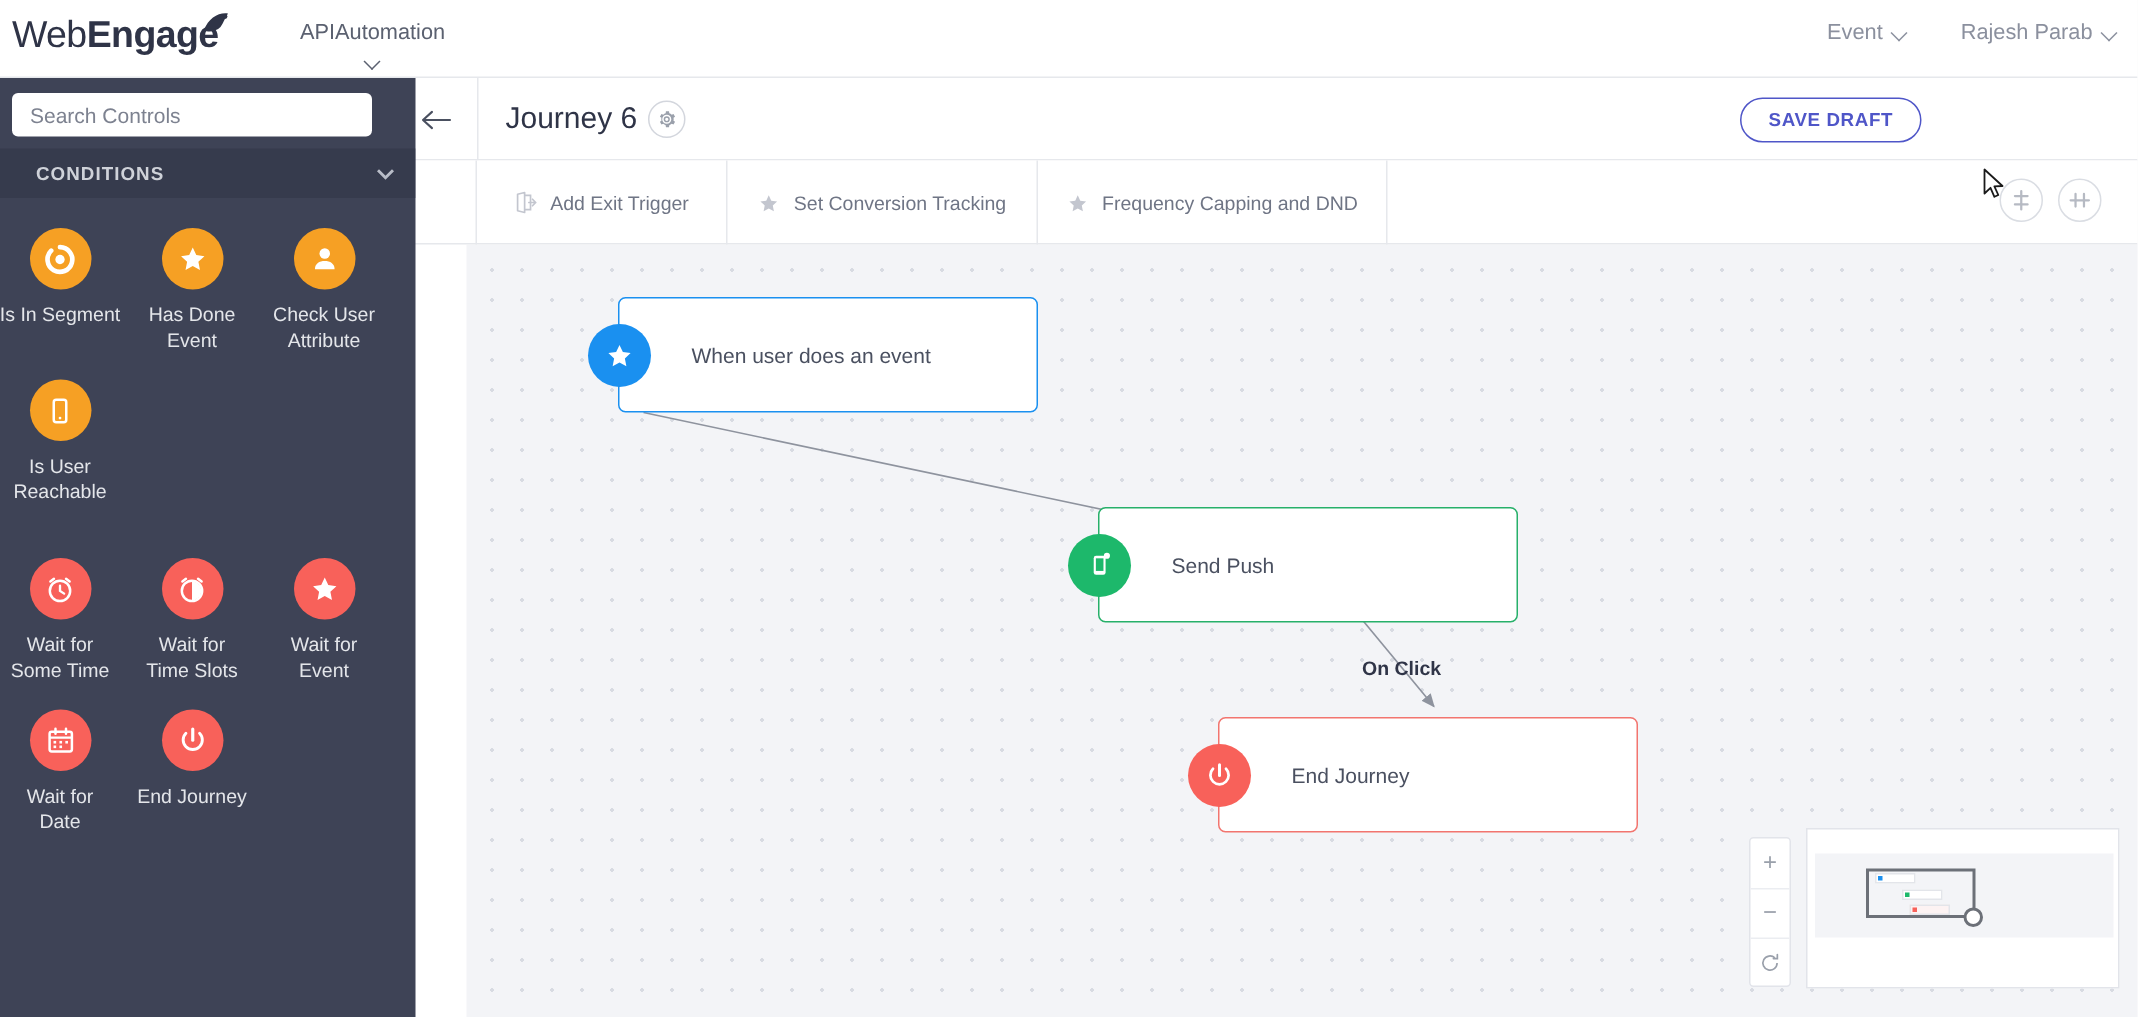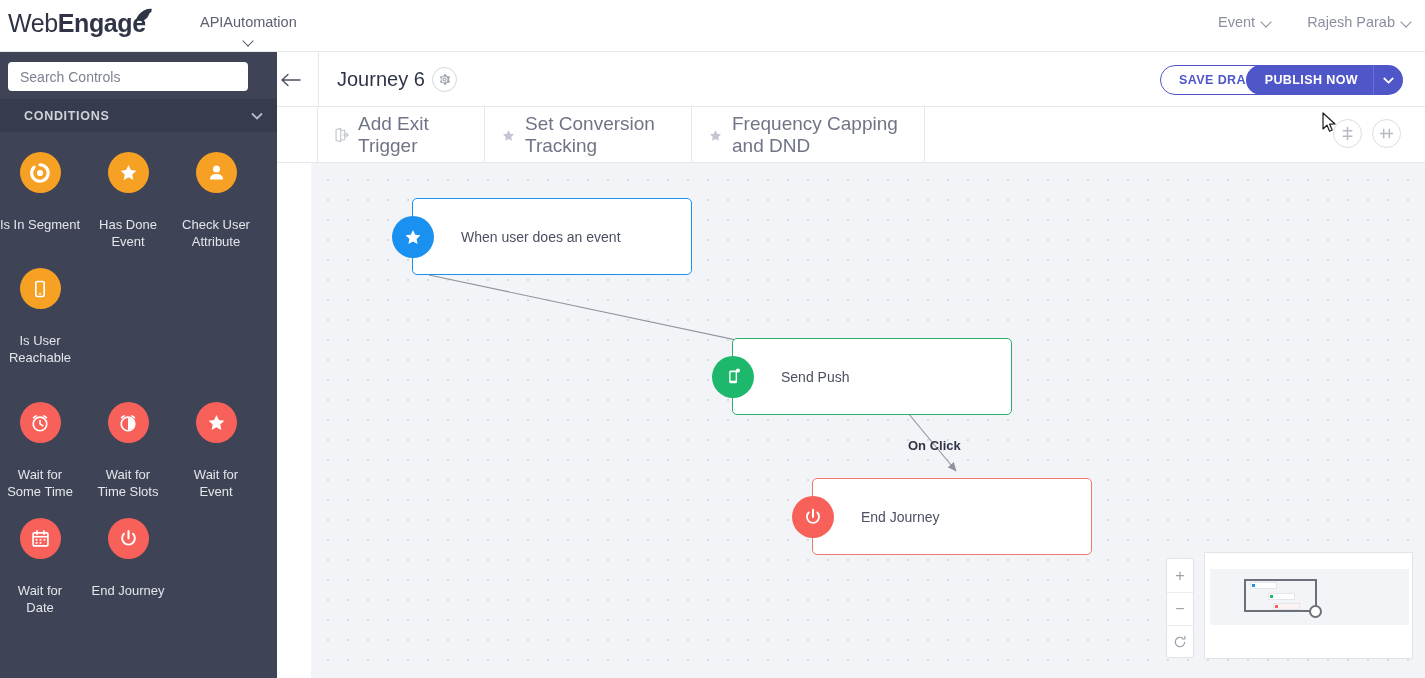--- a/index.html
+++ b/index.html
@@ -359,14 +359,6 @@
       </svg>
     </div>
     <div class="btn-draft">SAVE DRAFT</div>
-    <div class="btn-publish">
-      <div class="lbl">PUBLISH NOW</div>
-      <div class="split">
-        <svg width="11" height="7" viewBox="0 0 11 7">
-          <path d="M0.8 1 L5.5 5.6 L10.2 1" fill="none" stroke="#fff" stroke-width="1.8"></path>
-        </svg>
-      </div>
-    </div>
   </div>
 
   <div class="toolbar">

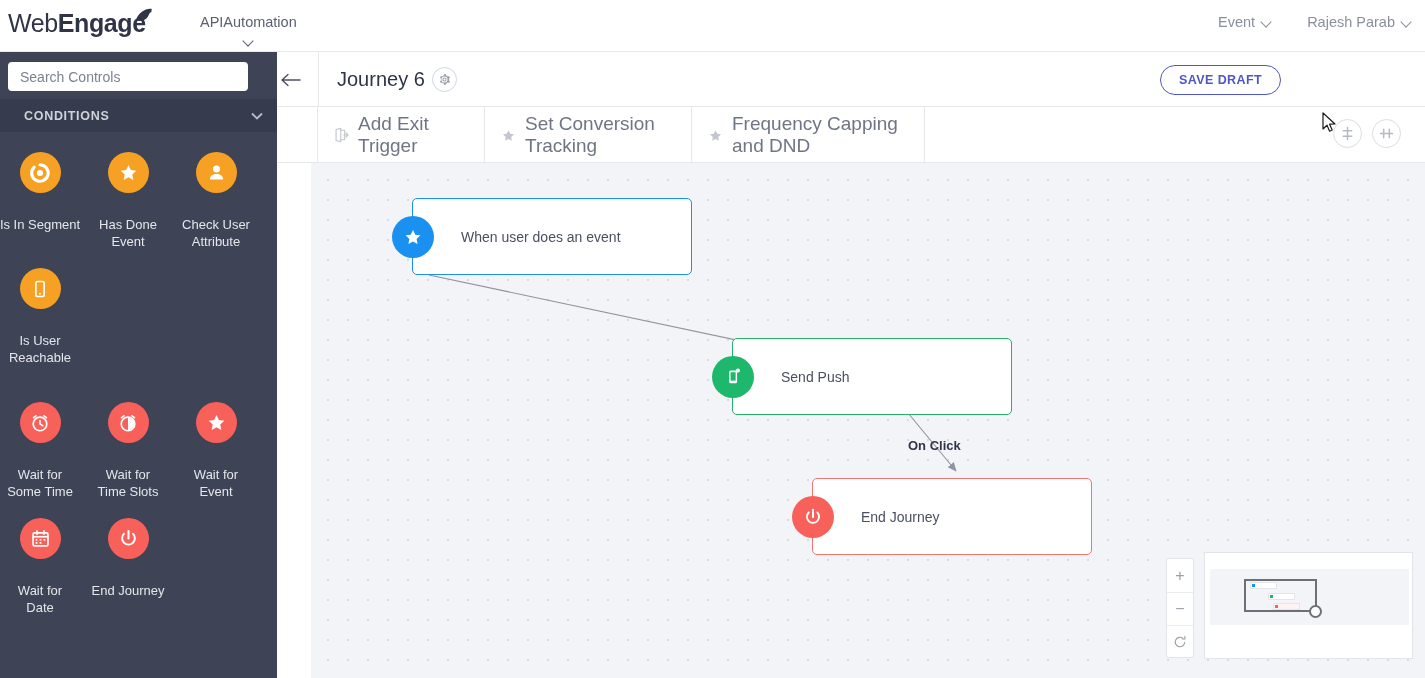--- a/index.html
+++ b/index.html
@@ -130,7 +130,7 @@
   .tb-item {
     position: absolute; top: 0; height: 56px; border-right: 1px solid #e6e8ec;
     display: flex; align-items: center; justify-content: center; gap: 9px;
-    font-size: 19px; color: #6f7585; cursor: pointer; padding: 0 16px;
+    font-size: 13px; color: #6f7585; cursor: pointer; padding: 0 16px;
   }
   .tb-ico { color: #c3c6cf; display: flex; align-items: center; }
   .align-btns {

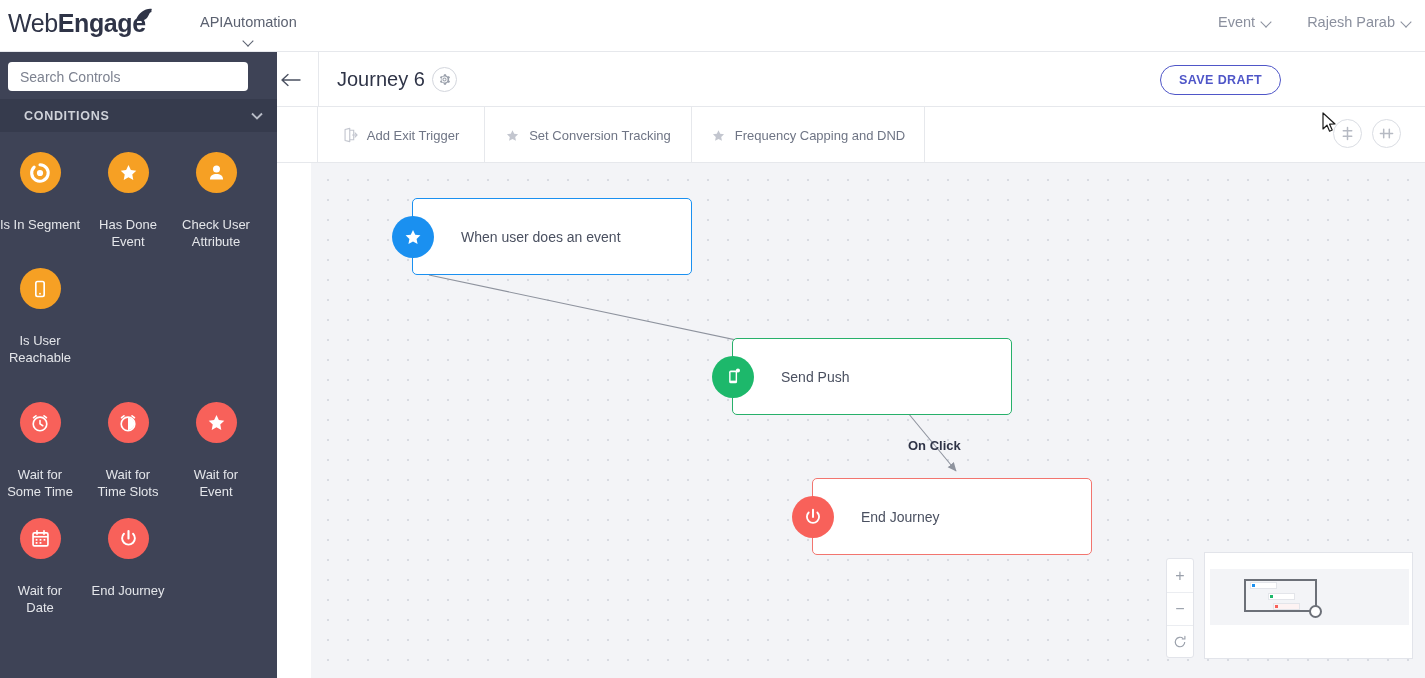--- a/index.html
+++ b/index.html
@@ -72,7 +72,7 @@
     display: flex; align-items: center; justify-content: center;
   }
   .tile .lbl {
-    margin-top: 23px; font-size: 13px; line-height: 17px; color: #e4e6ea;
+    margin-top: 8px; font-size: 13px; line-height: 17px; color: #e4e6ea;
     text-align: center; white-space: pre-line;
   }
   .orange { background: #f6a024; }

